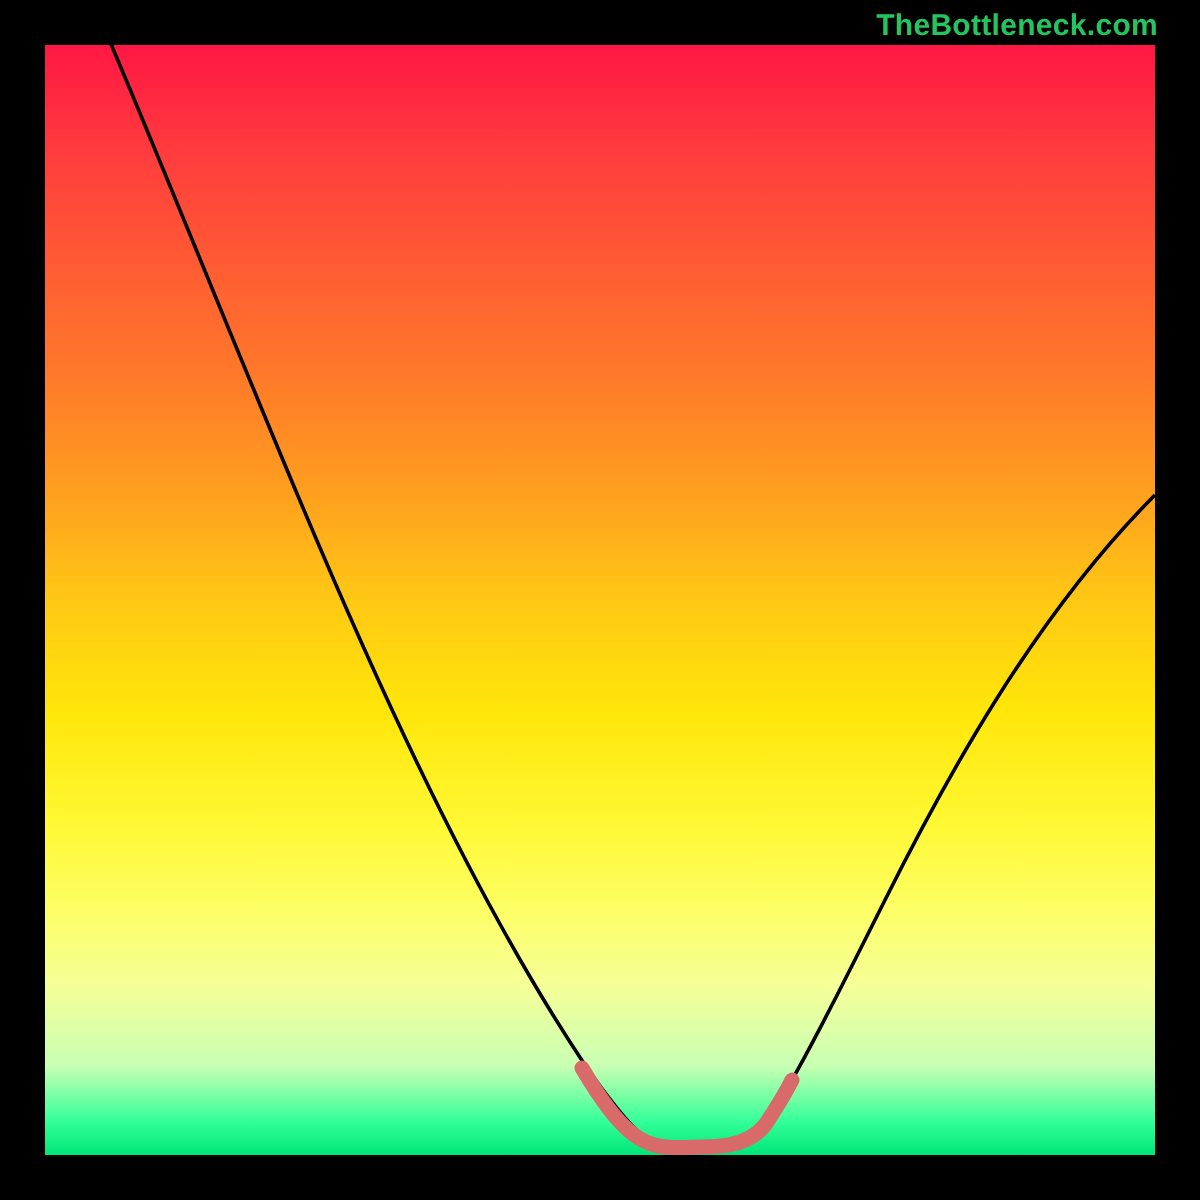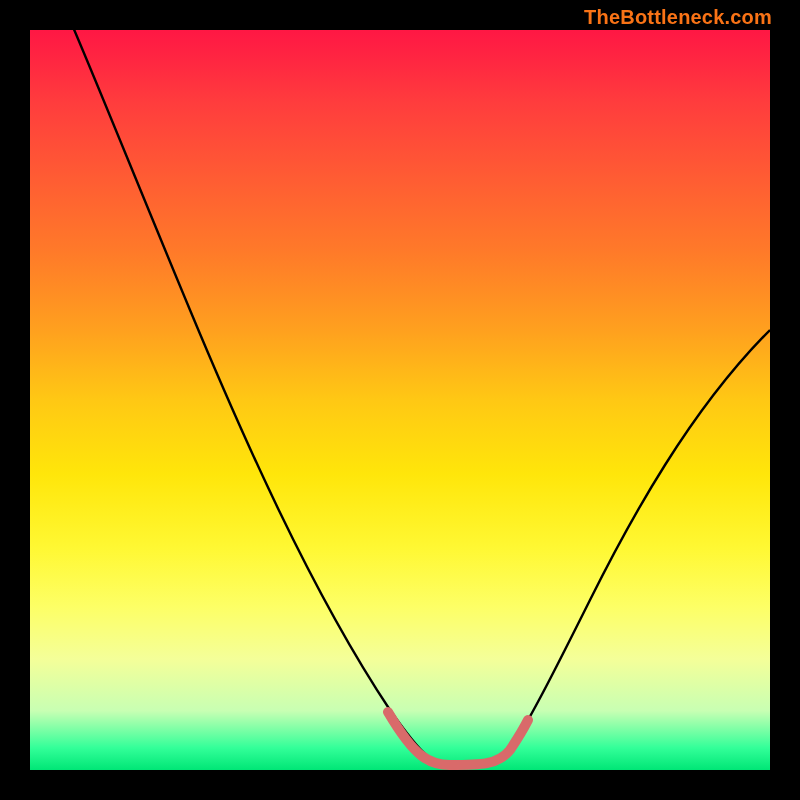--- a/index.html
+++ b/index.html
@@ -51,7 +51,7 @@
     position: absolute;
     top: 6px;
     right: 28px;
-    color: #f97316;
+    color: #22c55e;
     font-size: 20px;
     font-weight: 600;
     letter-spacing: 0.2px;

